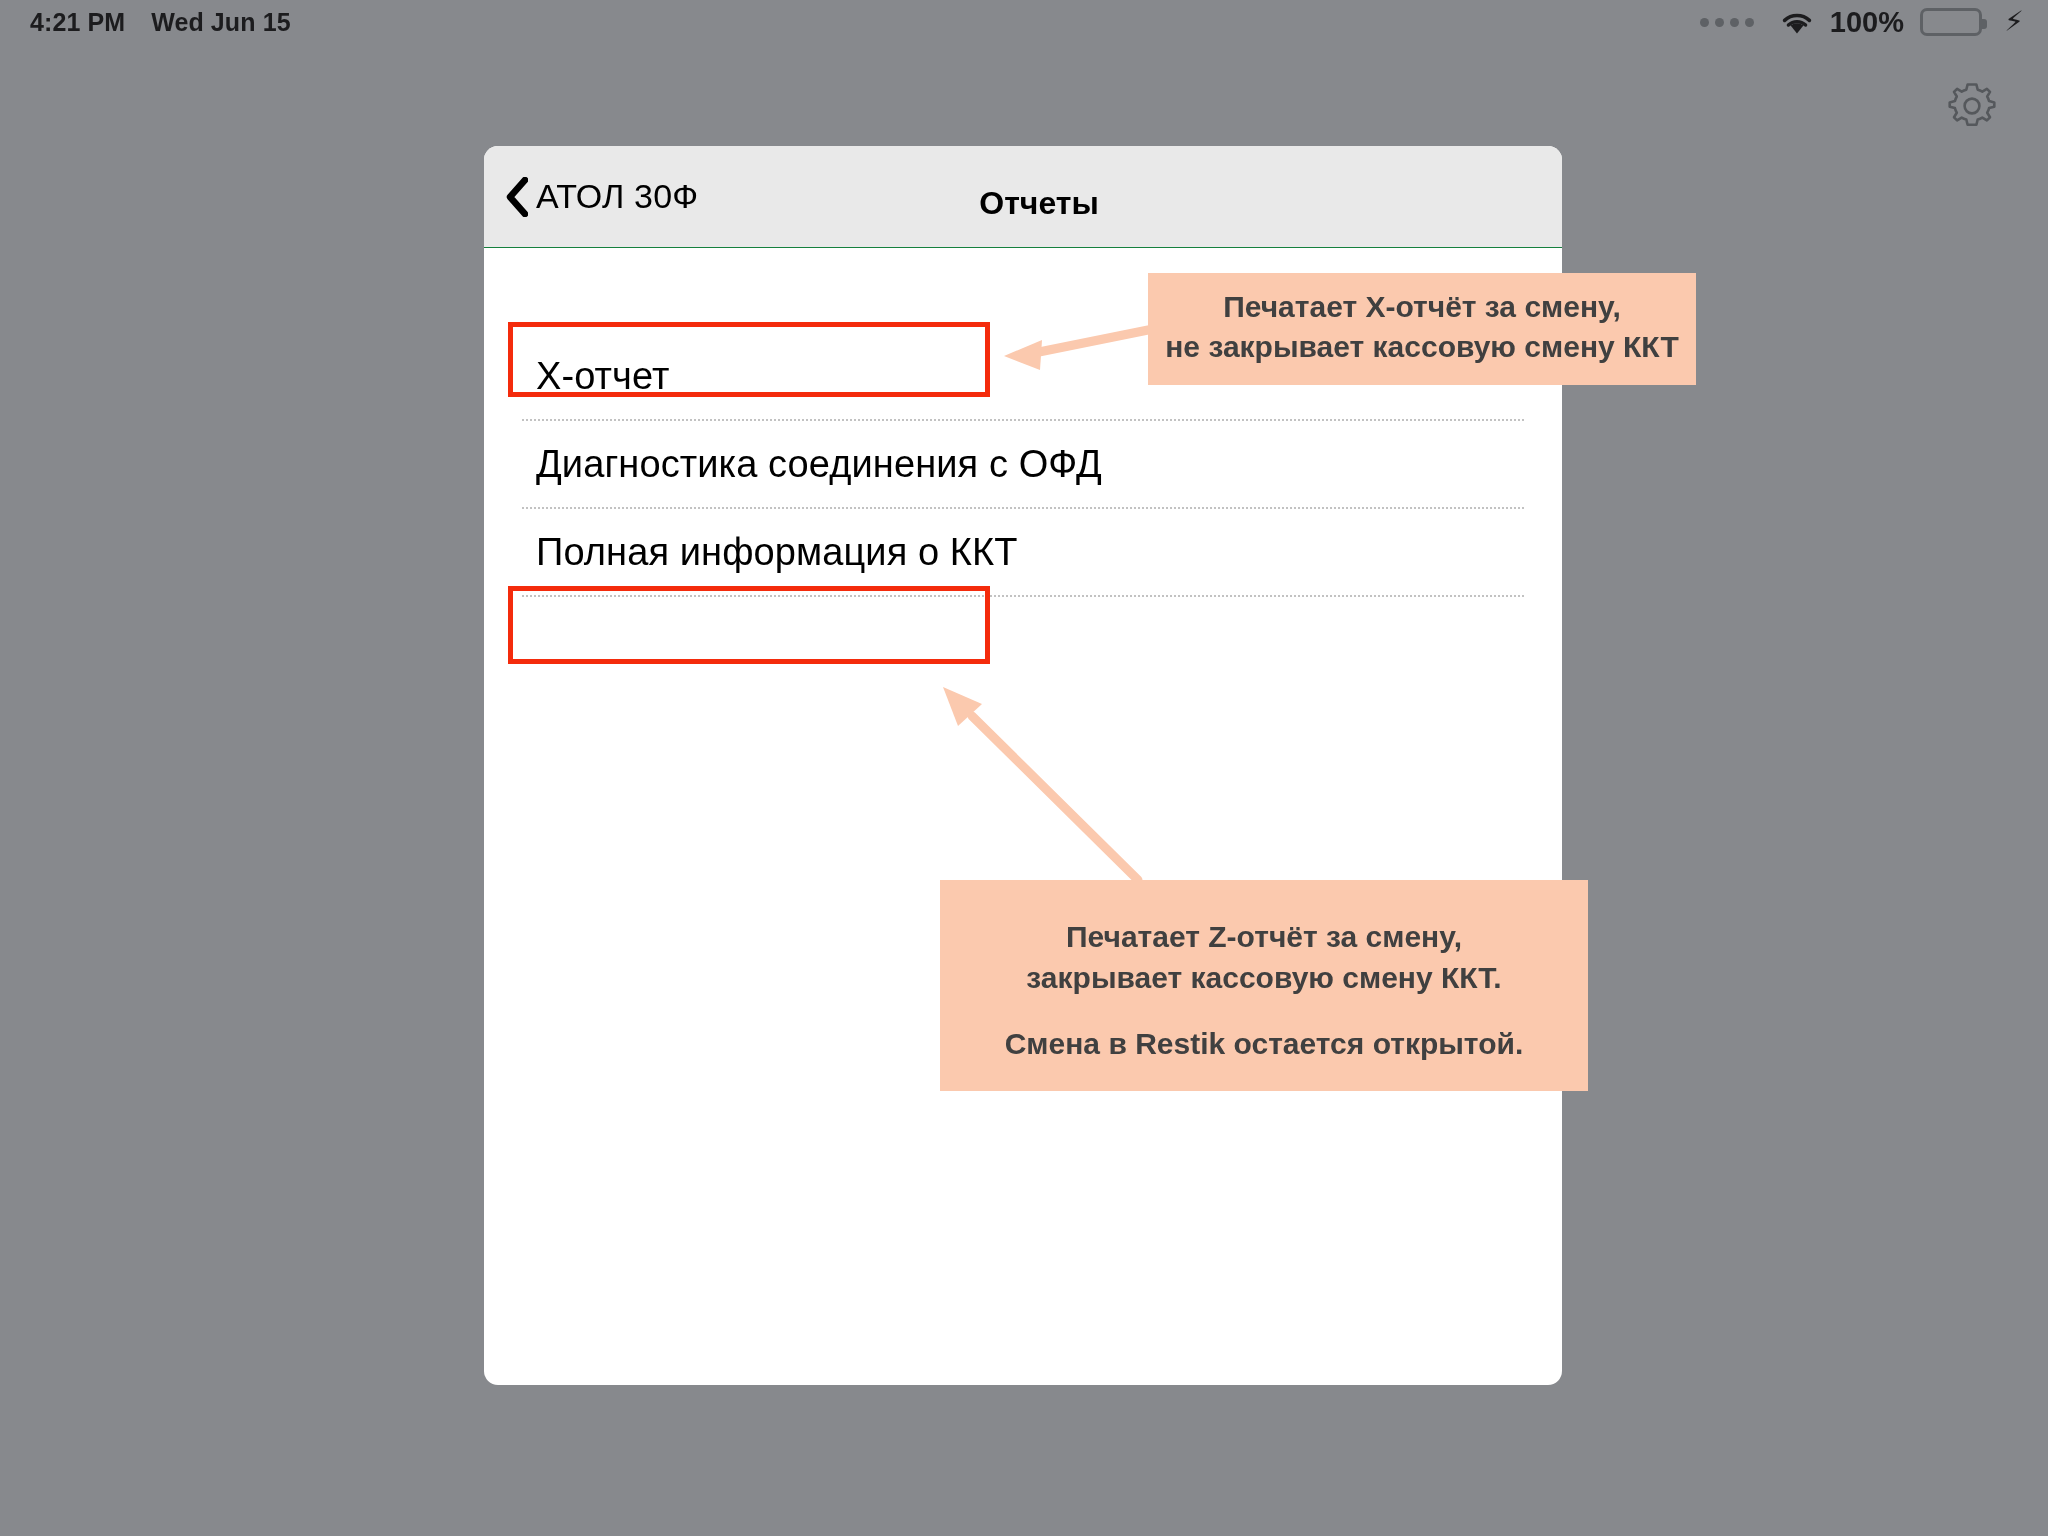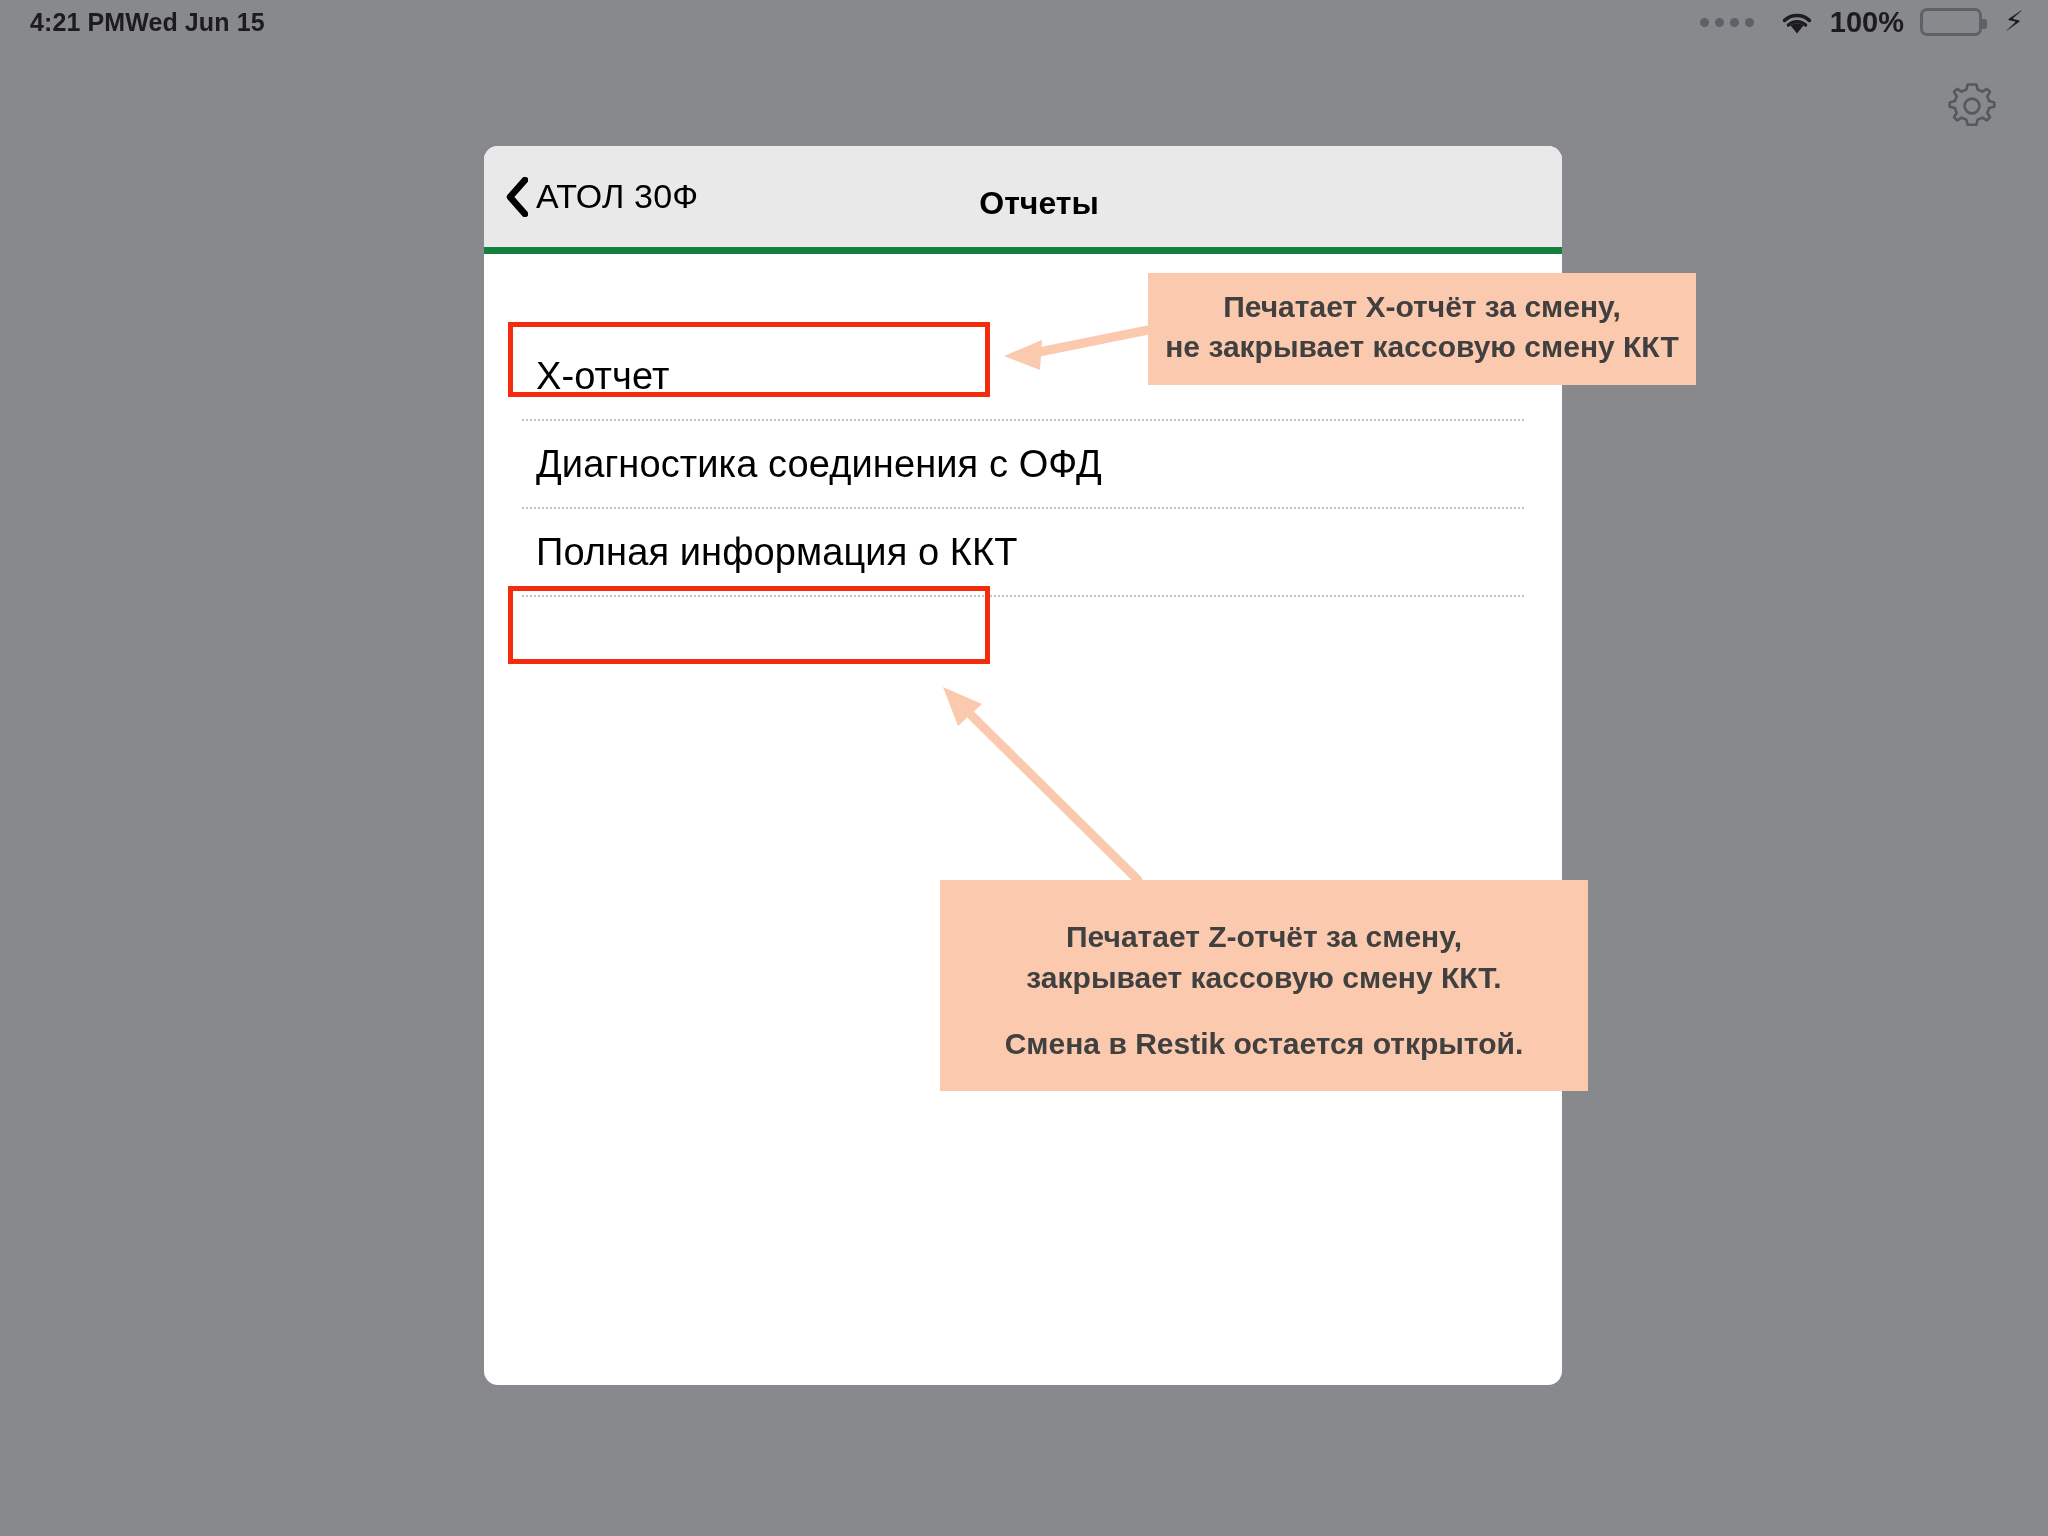--- a/index.html
+++ b/index.html
@@ -30,7 +30,7 @@
     font-weight: 600;
     letter-spacing: 0.1px;
   }
-  .sb-left { display: flex; align-items: baseline; }
+  .sb-left { display: flex; align-items: baseline; gap: 26px; }
   .sb-right { margin-left: auto; display: flex; align-items: center; gap: 16px; }
 
   .dots { display: flex; align-items: center; gap: 6px; margin-right: 10px; }

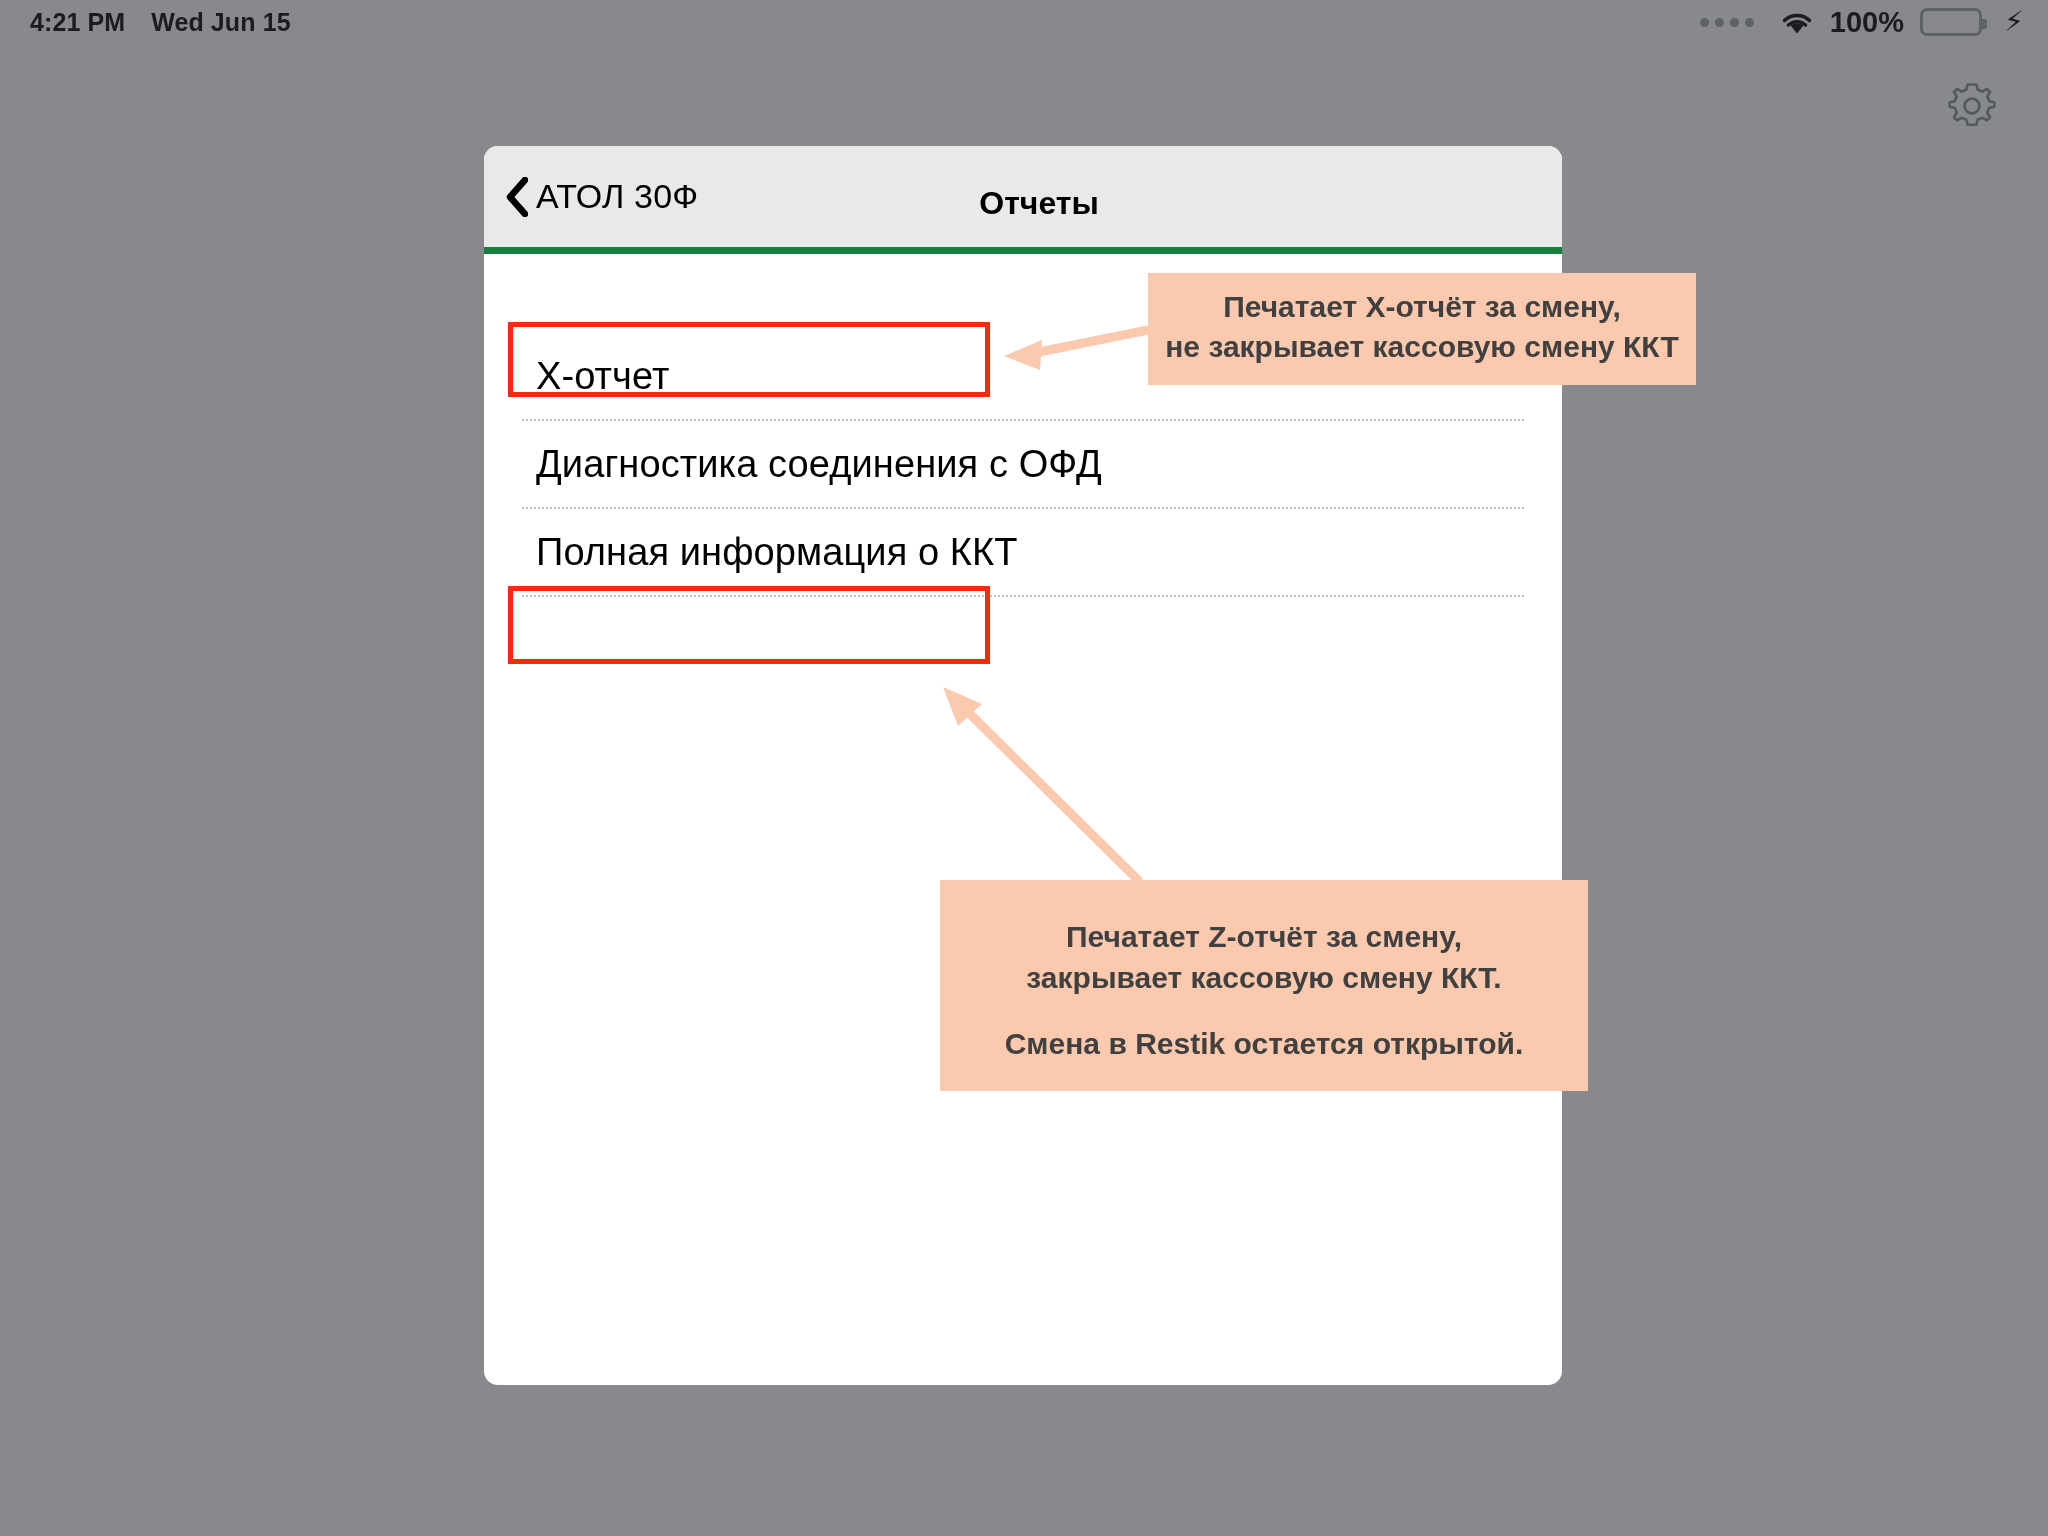--- a/index.html
+++ b/index.html
@@ -88,7 +88,7 @@
   .card-header {
     height: 101px;
     background: #e9e9e9;
-    border-bottom: 7px solid #15803d;
+    border-bottom: 1px solid #15803d;
     position: relative;
   }
   .back-btn {

